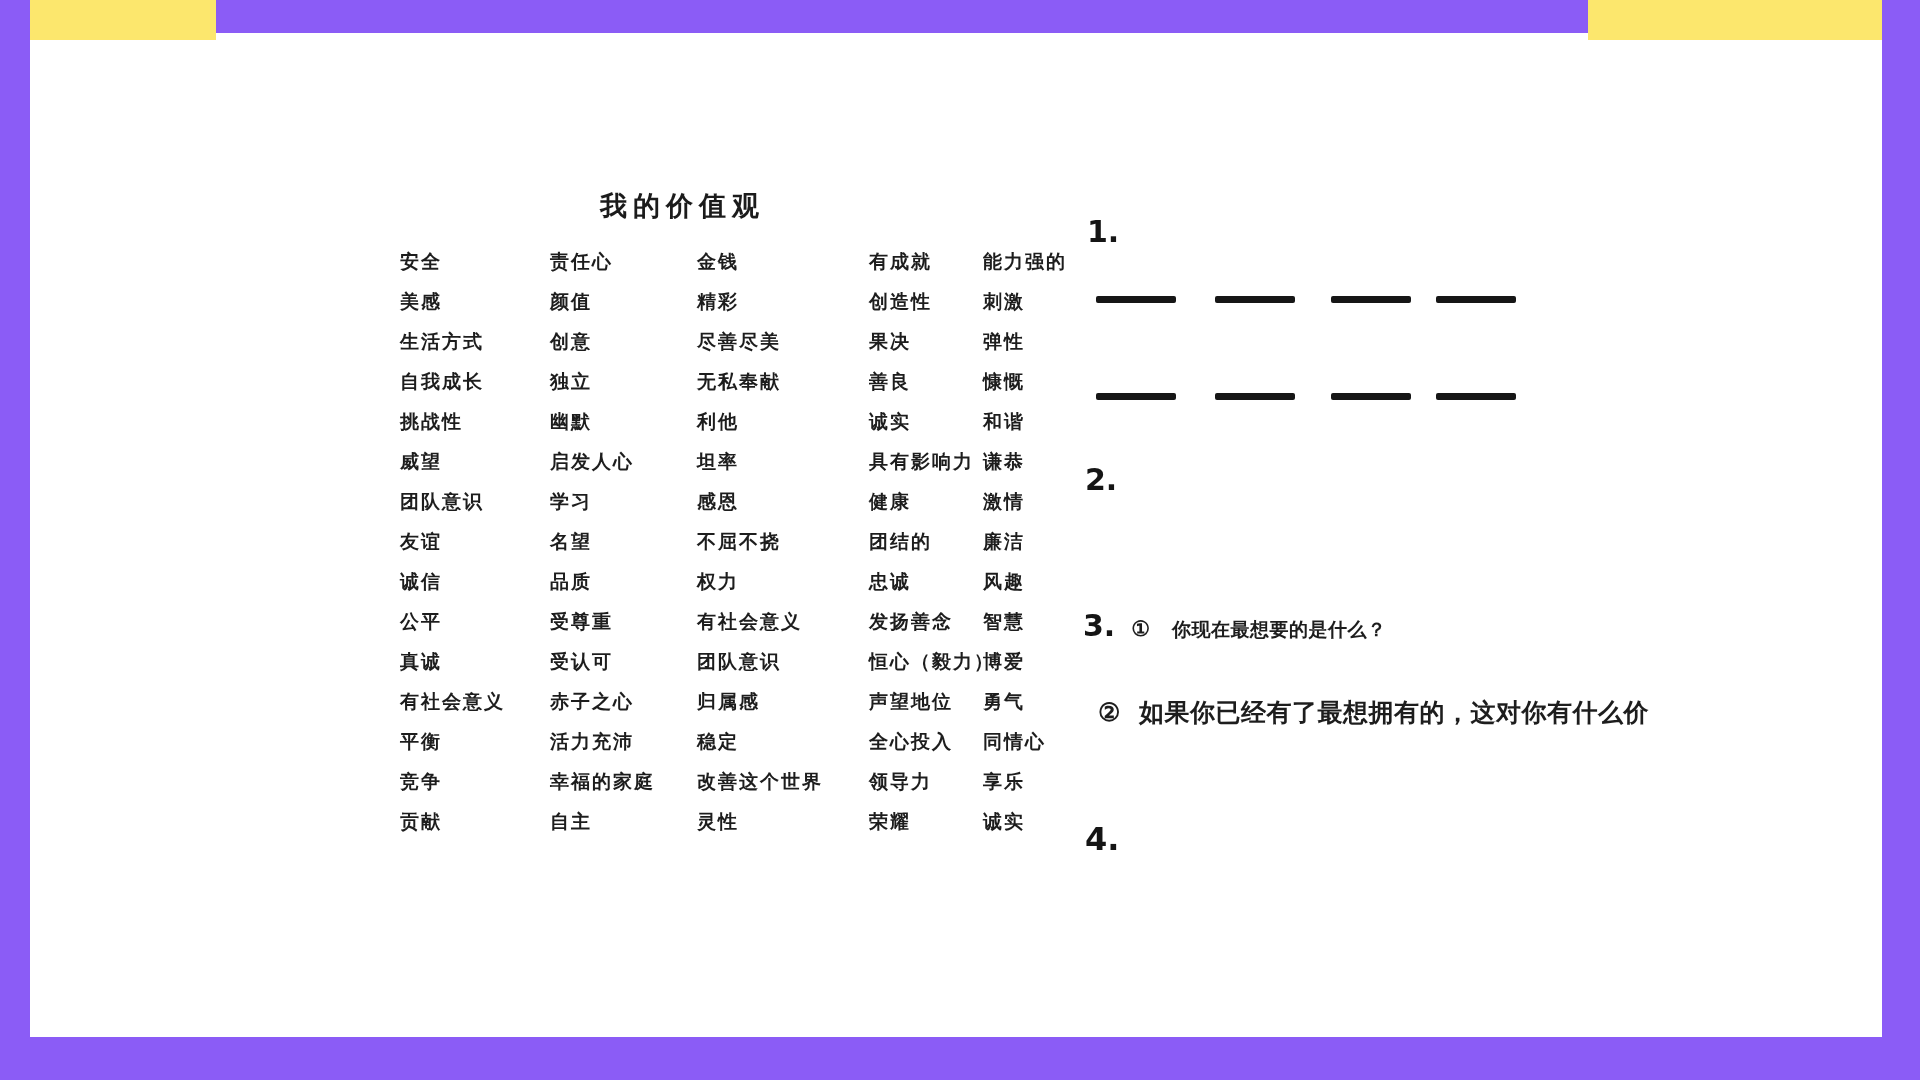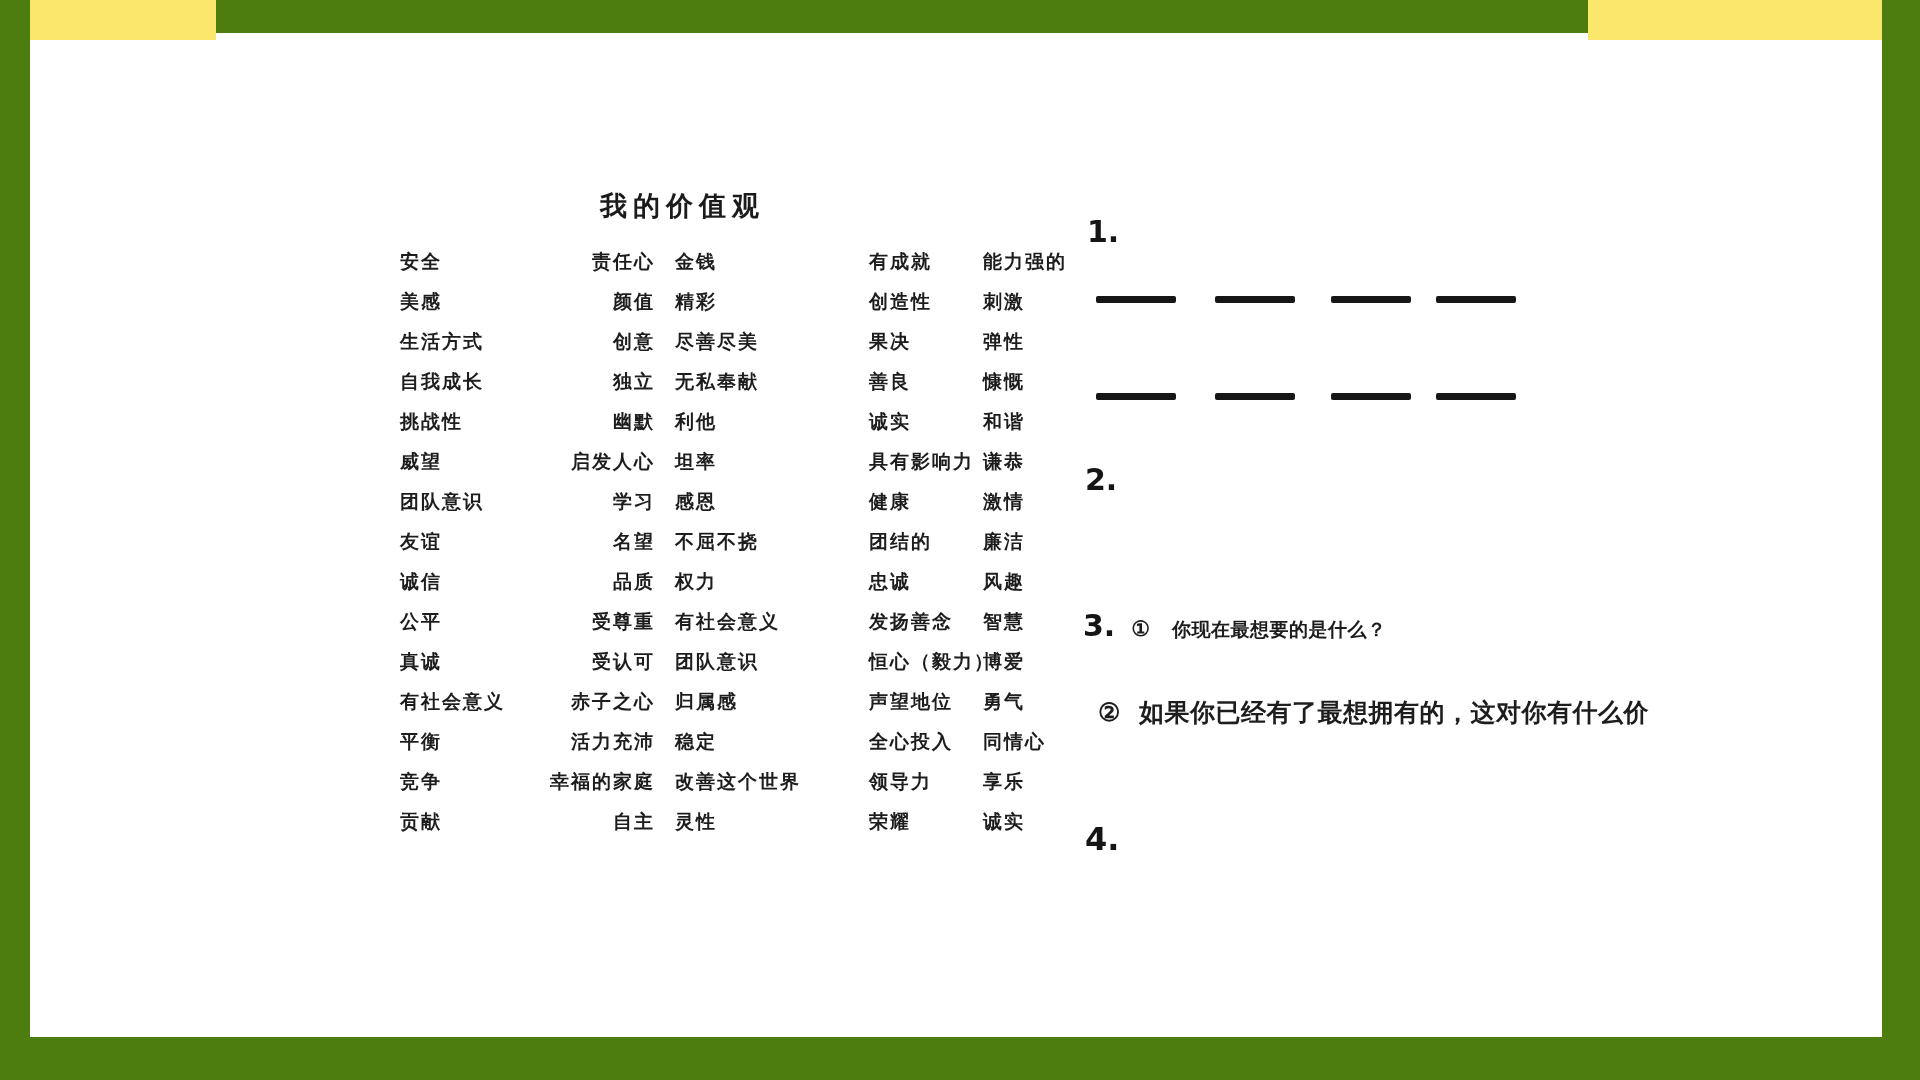--- a/index.html
+++ b/index.html
@@ -11,7 +11,7 @@
   .stage {
     position: relative;
     width: 1920px; height: 1080px;
-    background: #4d7c0f;
+    background: #8b5cf6;
     overflow: hidden;
   }
   .card {

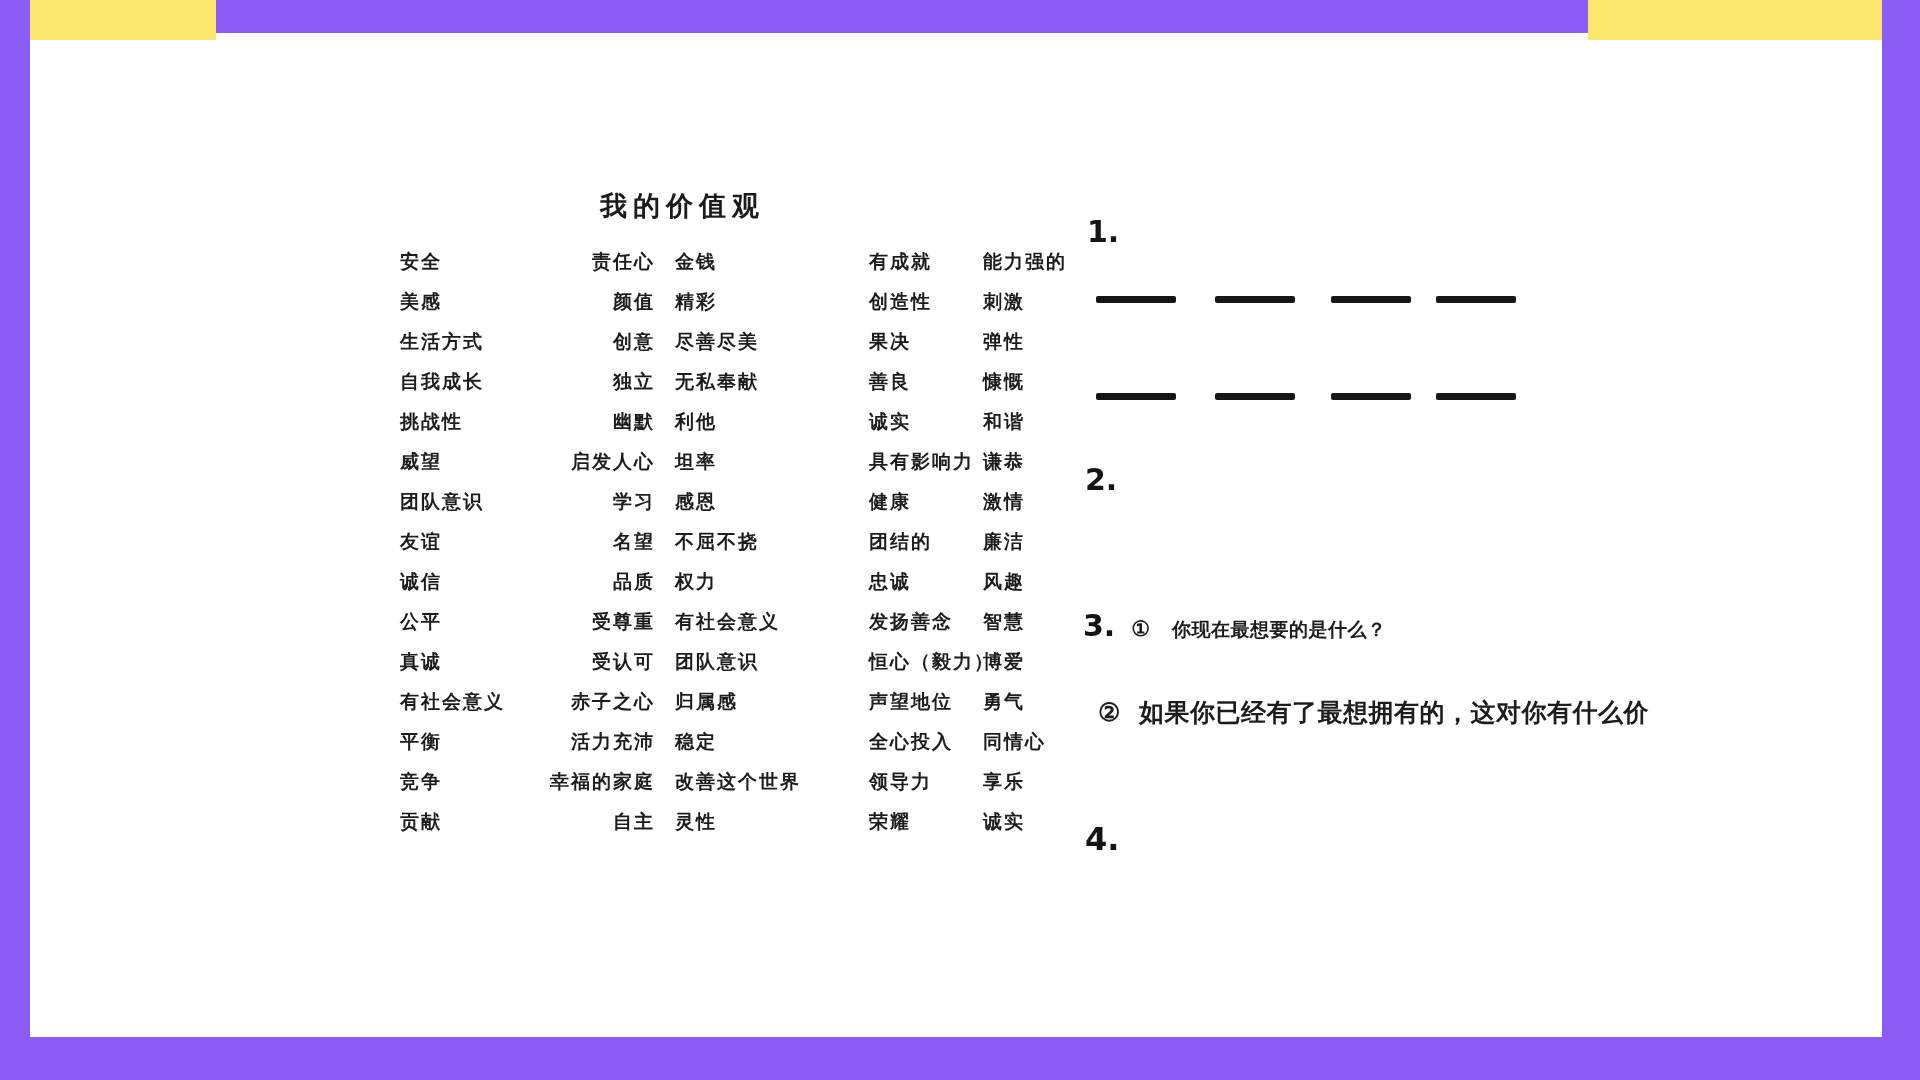--- a/index.html
+++ b/index.html
@@ -41,7 +41,7 @@
   .values { position: absolute; top: 242px; left: 0; }
   .col { position: absolute; top: 0; }
   .col-0 { left: 400px; }
-  .col-1 { left: 550px; text-align: right; }
+  .col-1 { left: 550px; }
   .col-2 { left: 675px; }
   .col-3 { left: 869px; }
   .col-4 { left: 983px; }

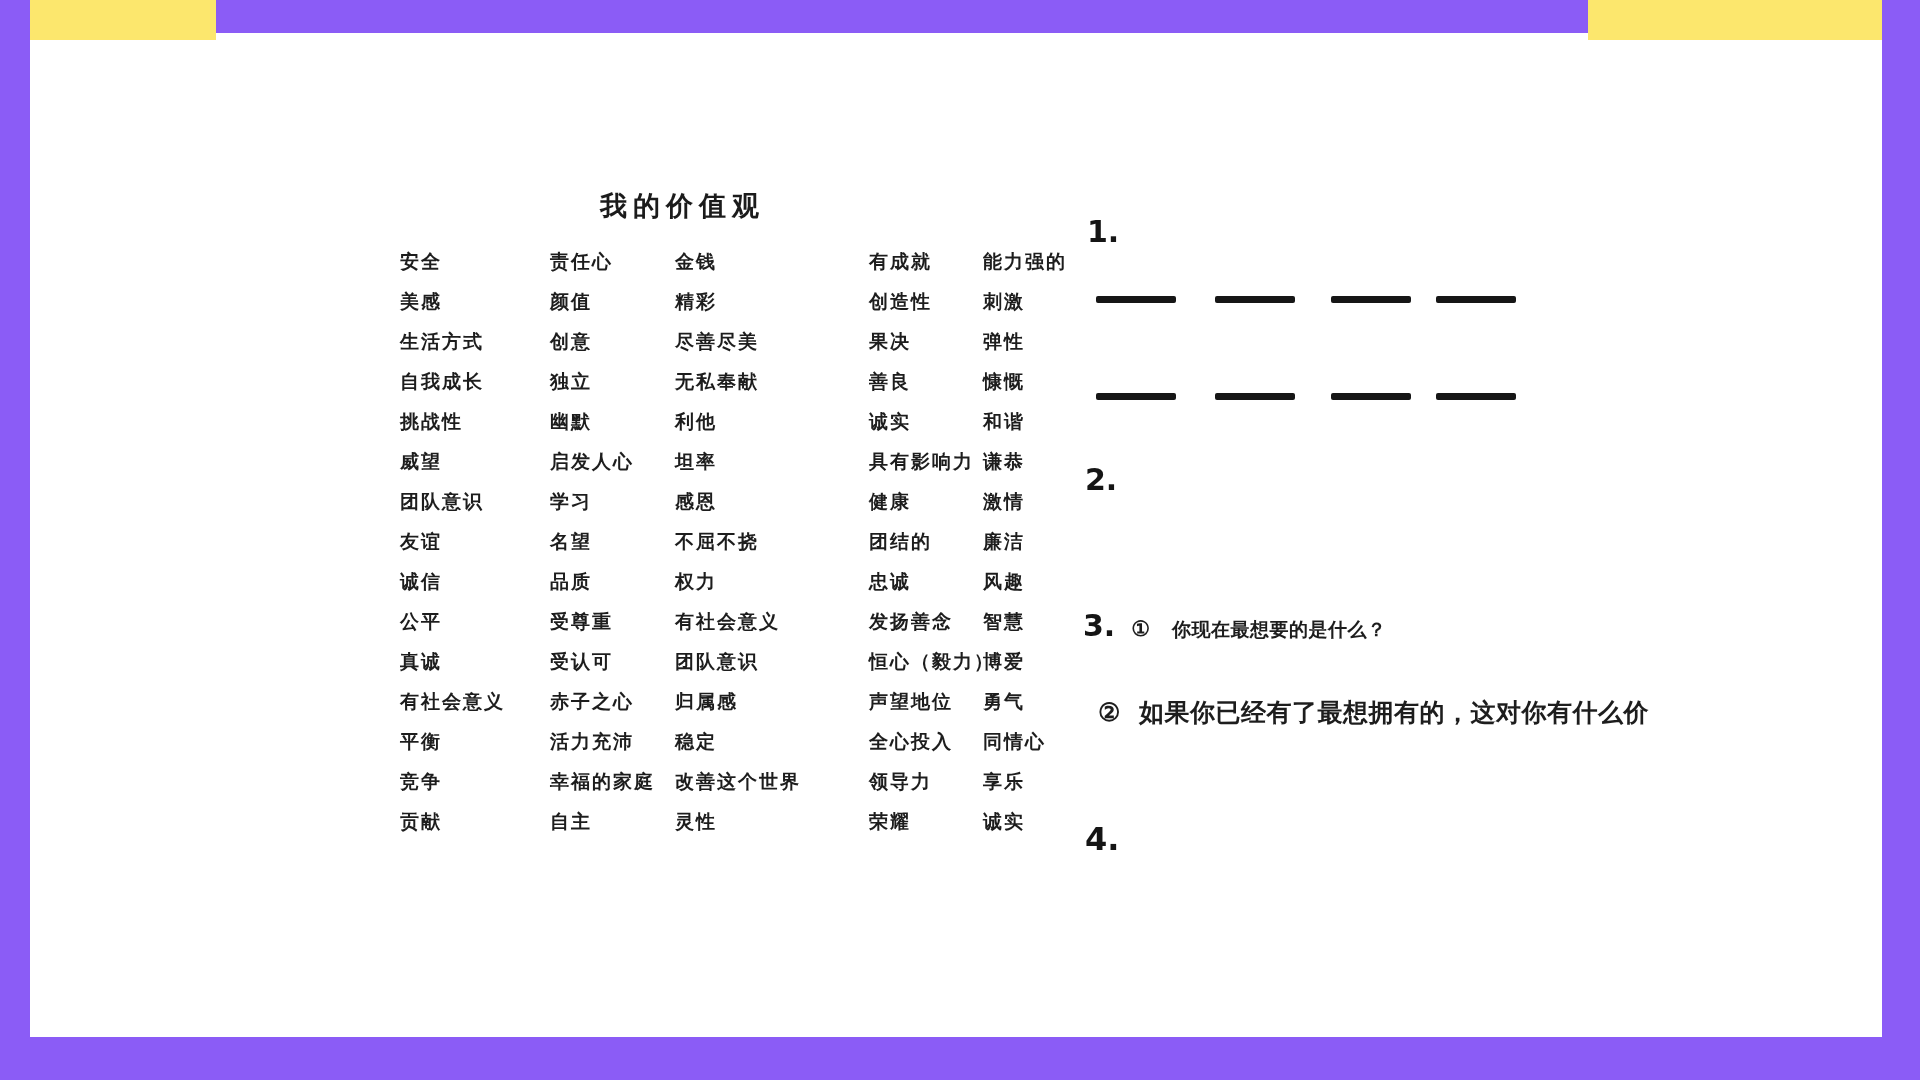--- a/index.html
+++ b/index.html
@@ -42,7 +42,7 @@
   .col { position: absolute; top: 0; }
   .col-0 { left: 400px; }
   .col-1 { left: 550px; }
-  .col-2 { left: 675px; }
+  .col-2 { left: 697px; }
   .col-3 { left: 869px; }
   .col-4 { left: 983px; }
   .cell {

